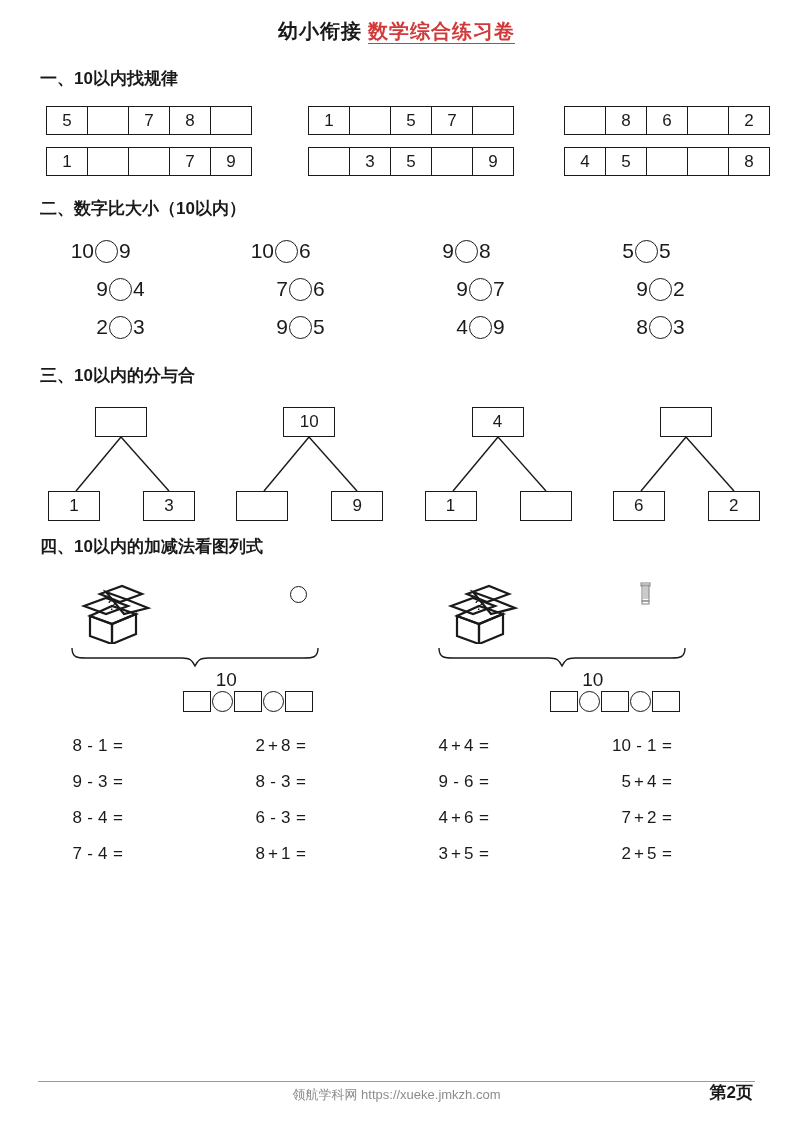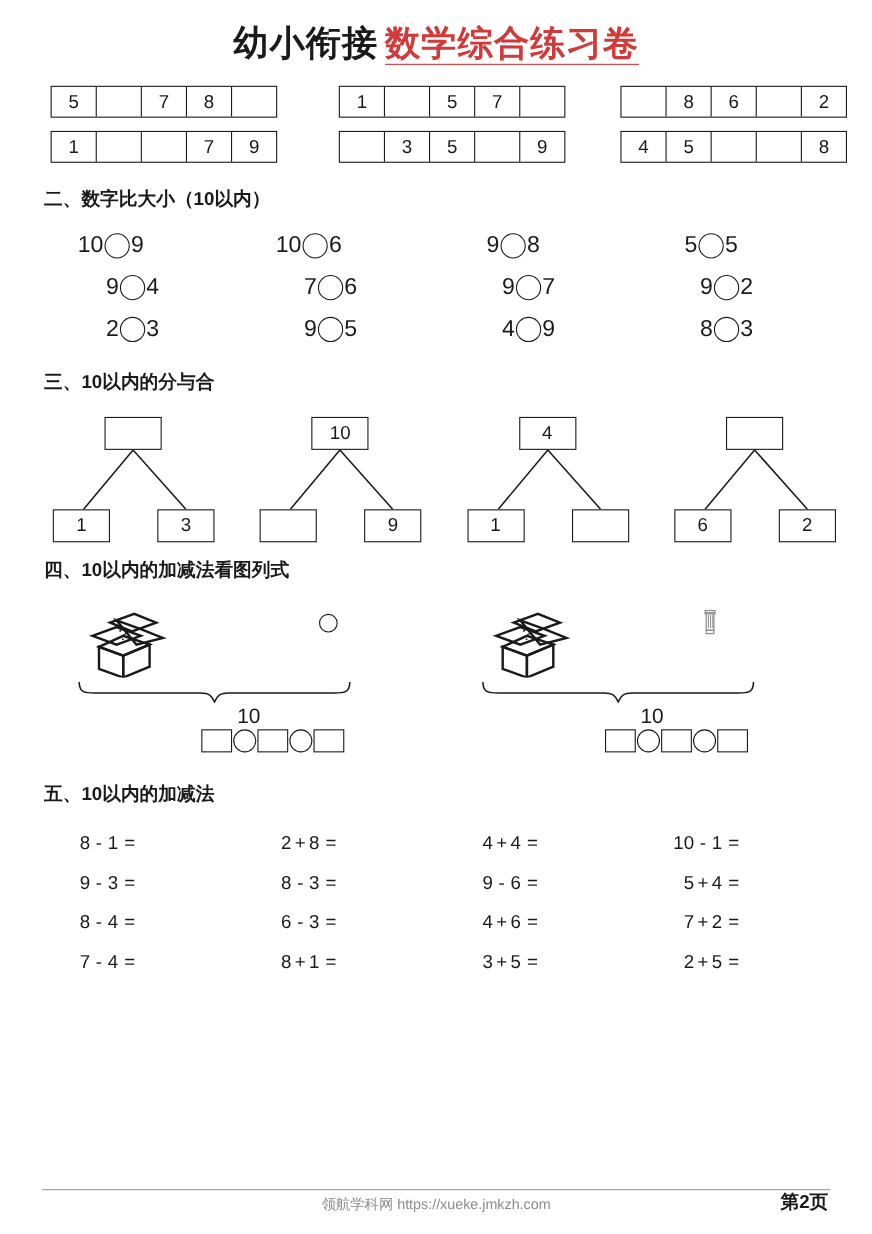--- a/index.html
+++ b/index.html
@@ -17,7 +17,7 @@
   .title-row {
     text-align:center;
     padding-top:18px;
-    font-size:32px;
+    font-size:20px;
     font-weight:700;
     letter-spacing:1px;
   }

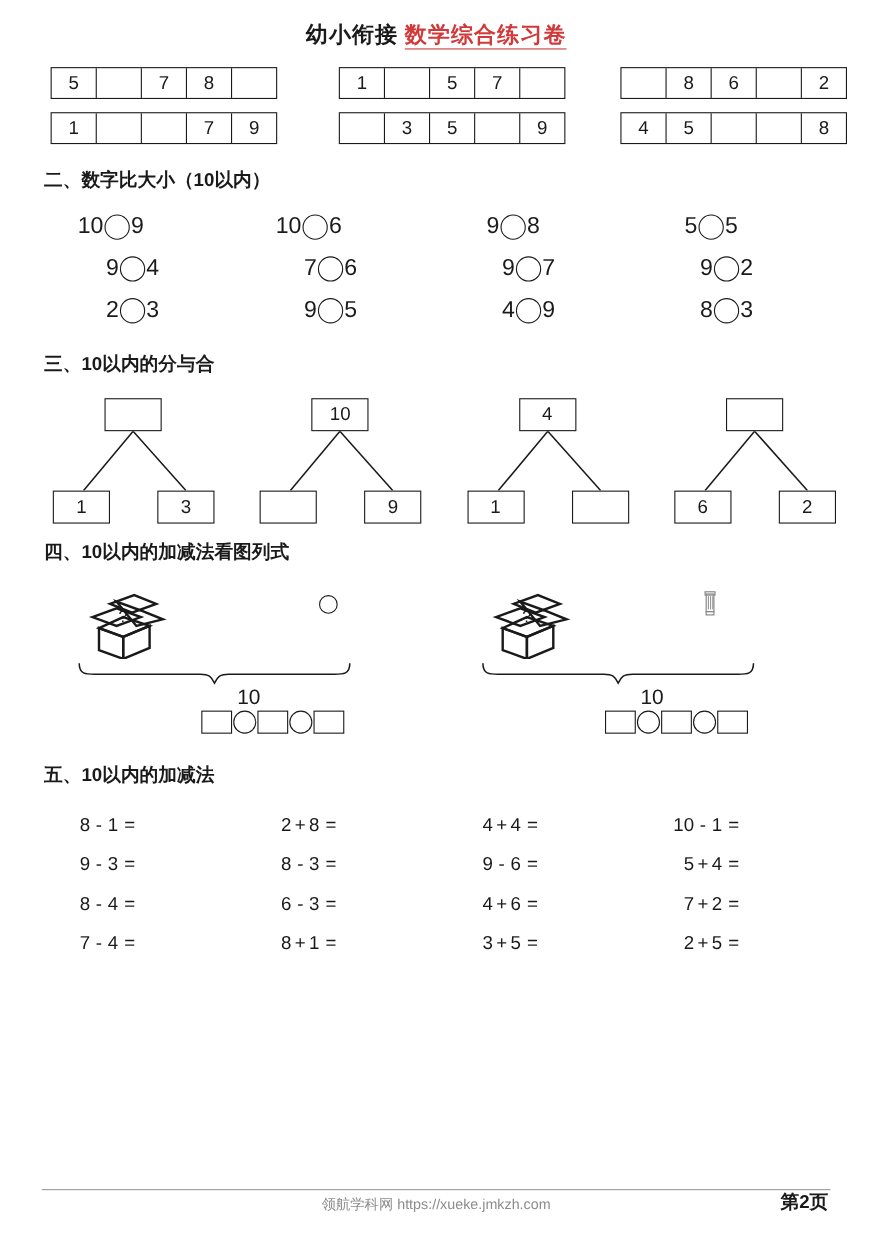--- a/index.html
+++ b/index.html
@@ -225,6 +225,7 @@
   </div>
 
 
+  <div class="sec-head" style="margin-top:22px;">一、10以内找规律</div>
   <div class="seq-block">
     <div class="seq-row">
       <div class="seq-group g1">

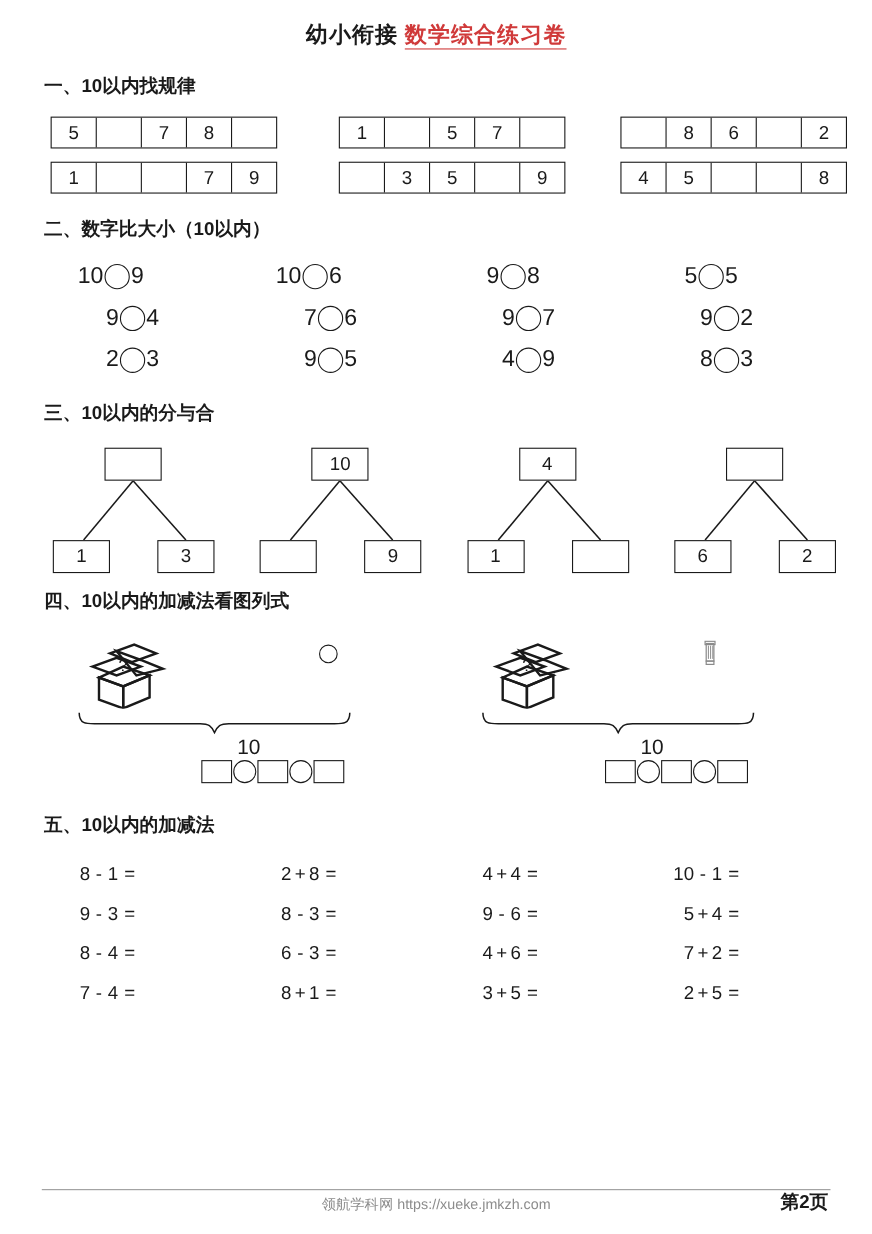--- a/index.html
+++ b/index.html
@@ -459,7 +459,6 @@
 
   </div>
 
-  <div class="sec-head" style="margin-top:26px;">五、10以内的加减法</div>
   <div class="arith-block">
     <div class="arith-col">
       <div class="arith-row">

